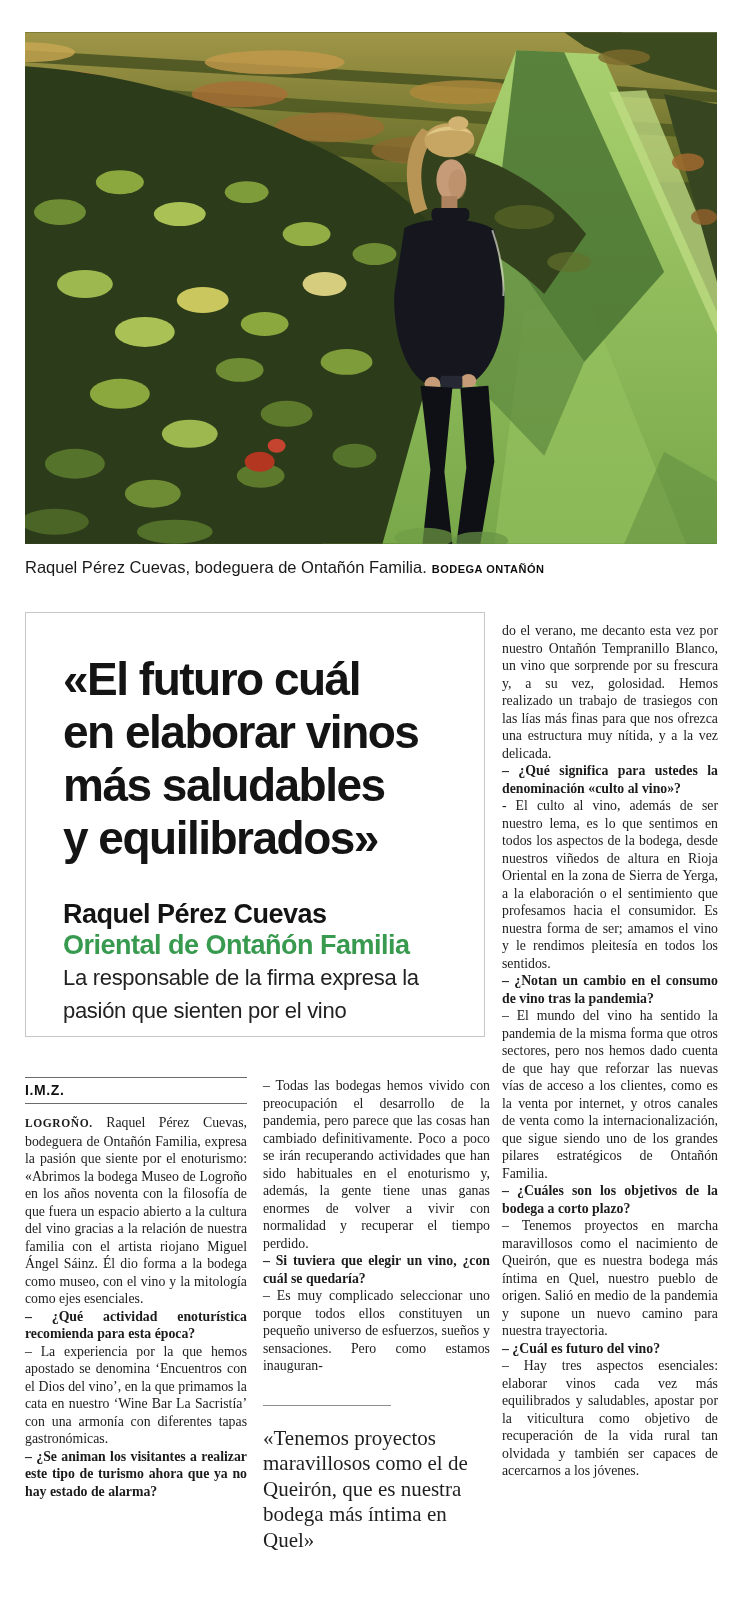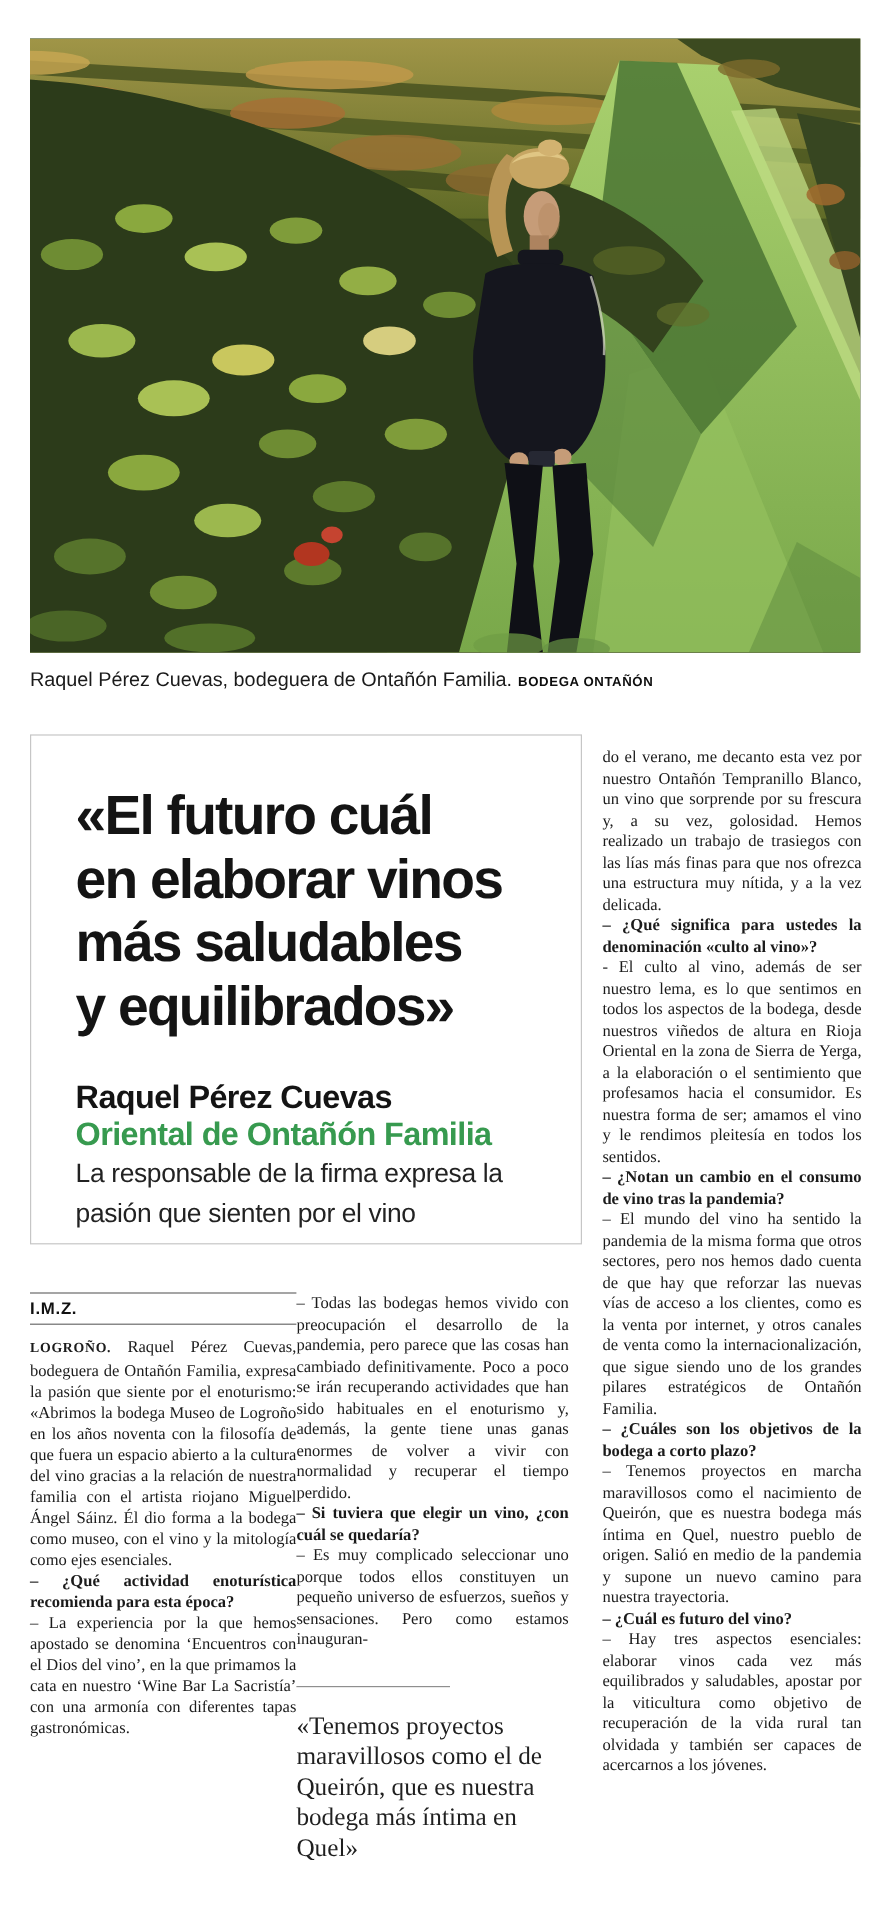--- a/index.html
+++ b/index.html
@@ -57,7 +57,7 @@
   }
 
   
-  .two-cols{display:flex;margin-top:40px;}
+  .two-cols{display:flex;gap:16px;margin-top:40px;}
   .col1{width:222px;flex:0 0 222px;}
   .col2{width:227px;flex:0 0 227px;}
 

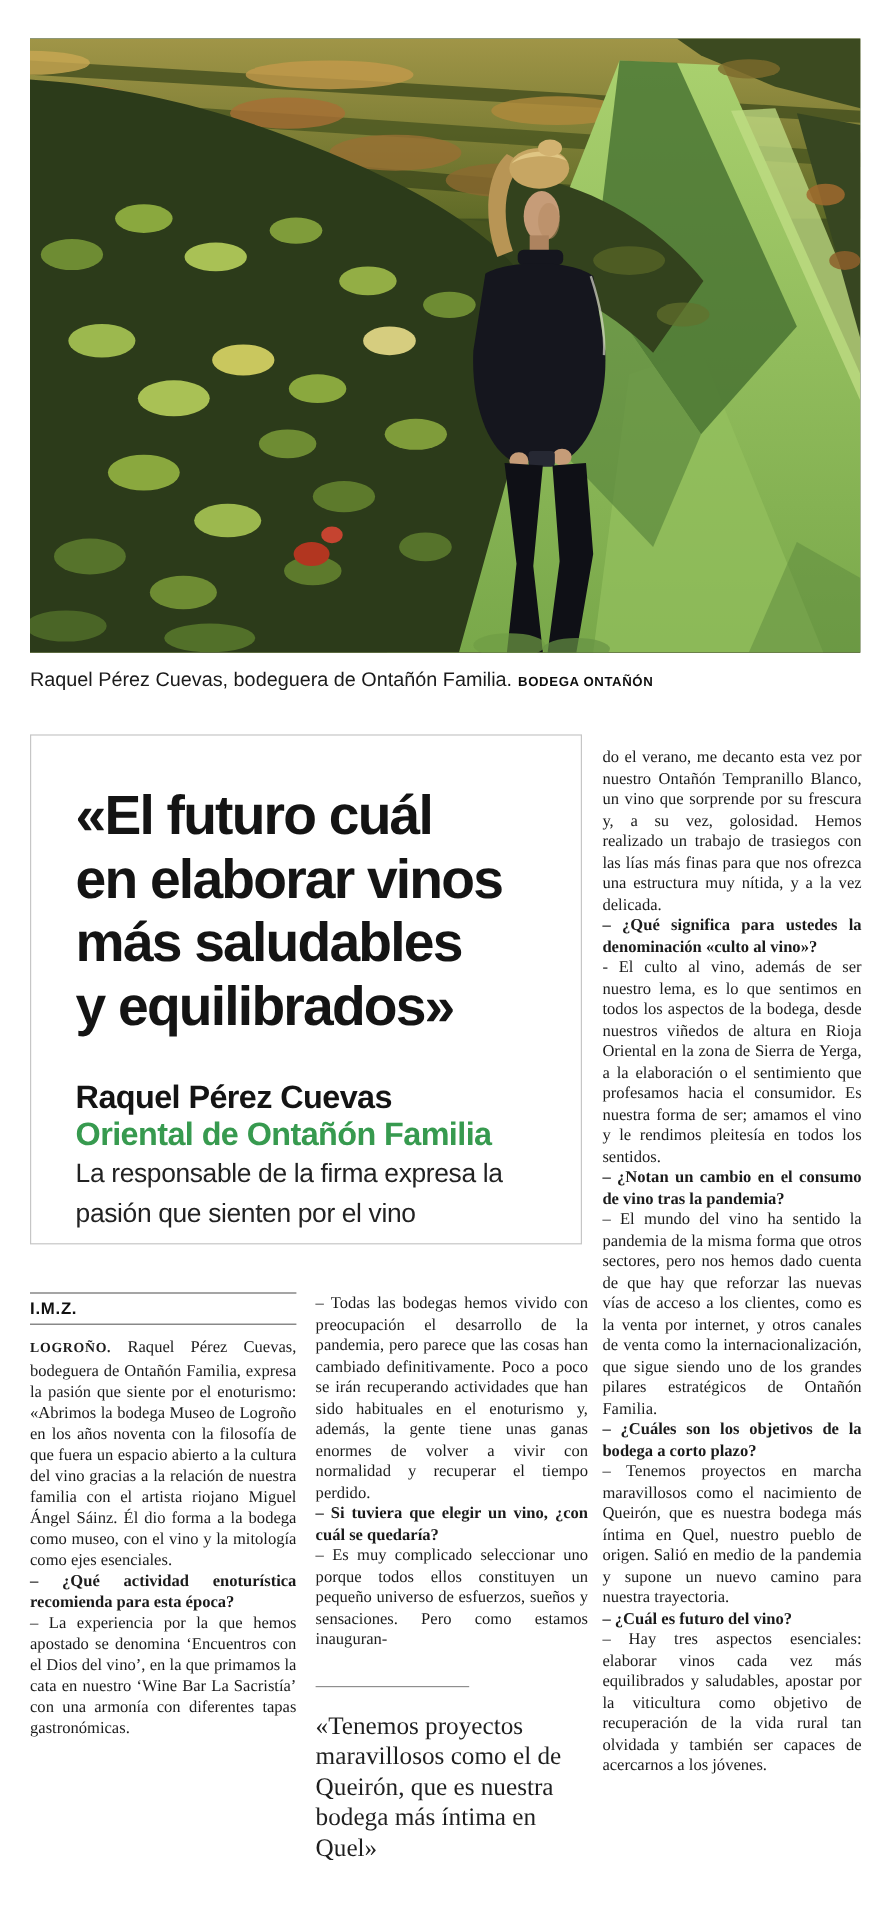--- a/index.html
+++ b/index.html
@@ -221,6 +221,7 @@
               <p class="body-p"><span class="seg-smallcaps">LOGROÑO.</span><span class="seg-normal"> Raquel Pérez Cuevas, bodeguera de Ontañón Familia, expresa la pasión que siente por el enoturismo: «Abrimos la bodega Museo de Logroño en los años noventa con la filosofía de que fuera un espacio abierto a la cultura del vino gracias a la relación de nuestra familia con el artista riojano Miguel Ángel Sáinz. Él dio forma a la bodega como museo, con el vino y la mitología como ejes esenciales.</span></p>
               <p class="body-p"><span class="seg-bold">– ¿Qué actividad enoturística recomienda para esta época?</span></p>
               <p class="body-p"><span class="seg-normal">– La experiencia por la que hemos apostado se denomina ‘Encuentros con el Dios del vino’, en la que primamos la cata en nuestro ‘Wine Bar La Sacristía’ con una armonía con diferentes tapas gastronómicas.</span></p>
+              <p class="body-p"><span class="seg-bold">– ¿Se animan los visitantes a realizar este tipo de turismo ahora que ya no hay estado de alarma?</span></p>
             </div>
         </div>
         <div class="col col2">

